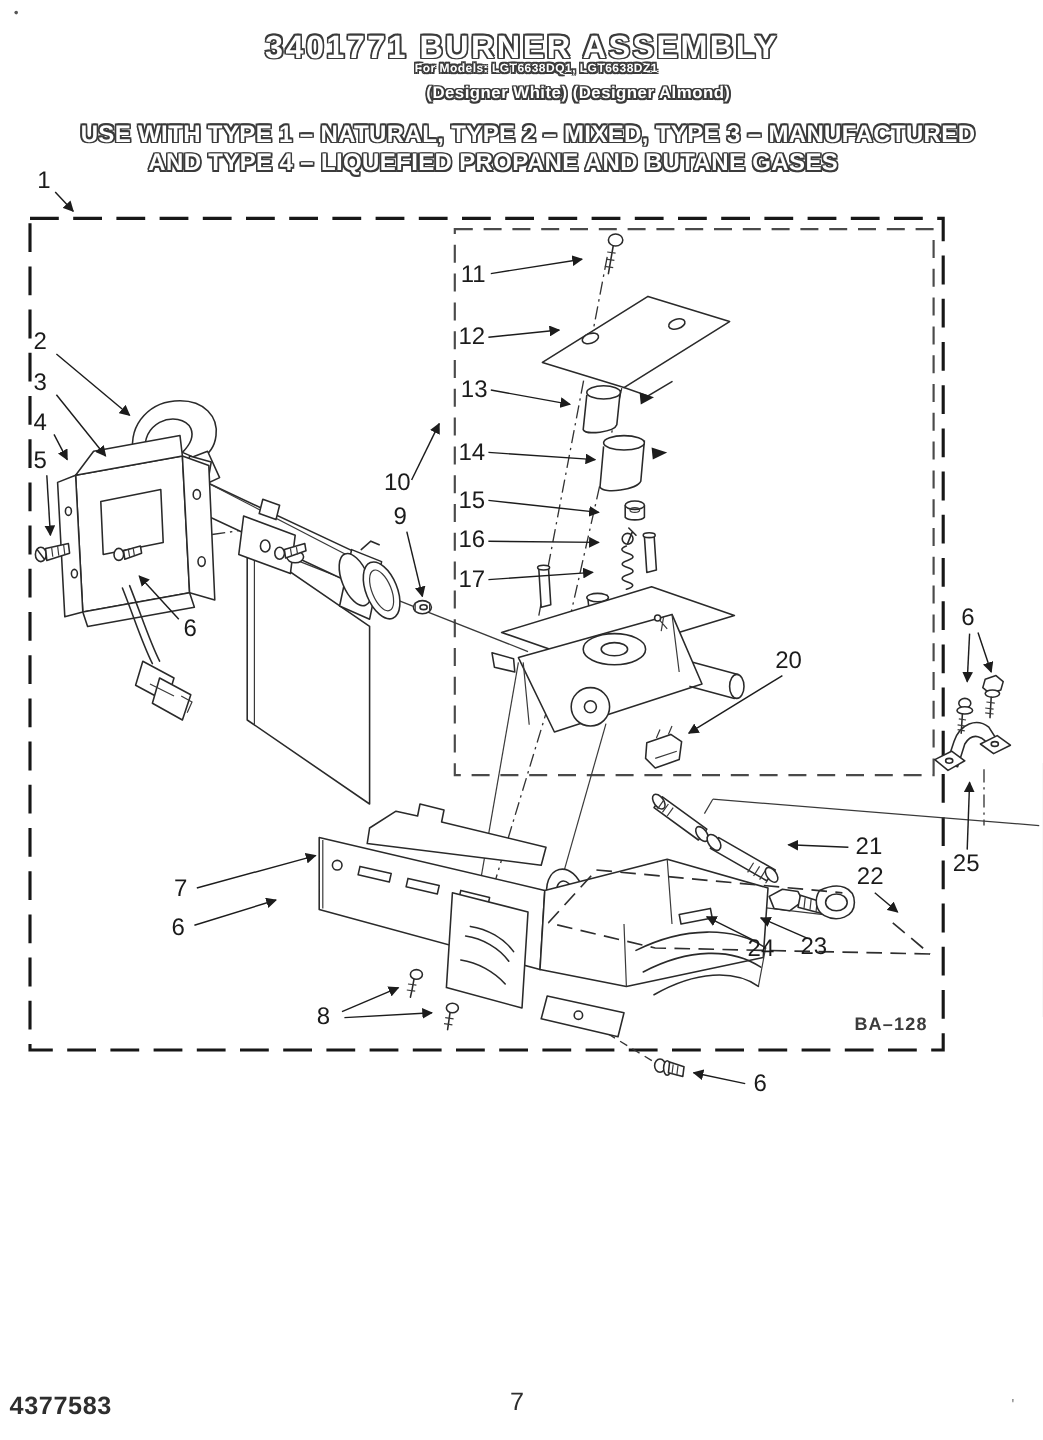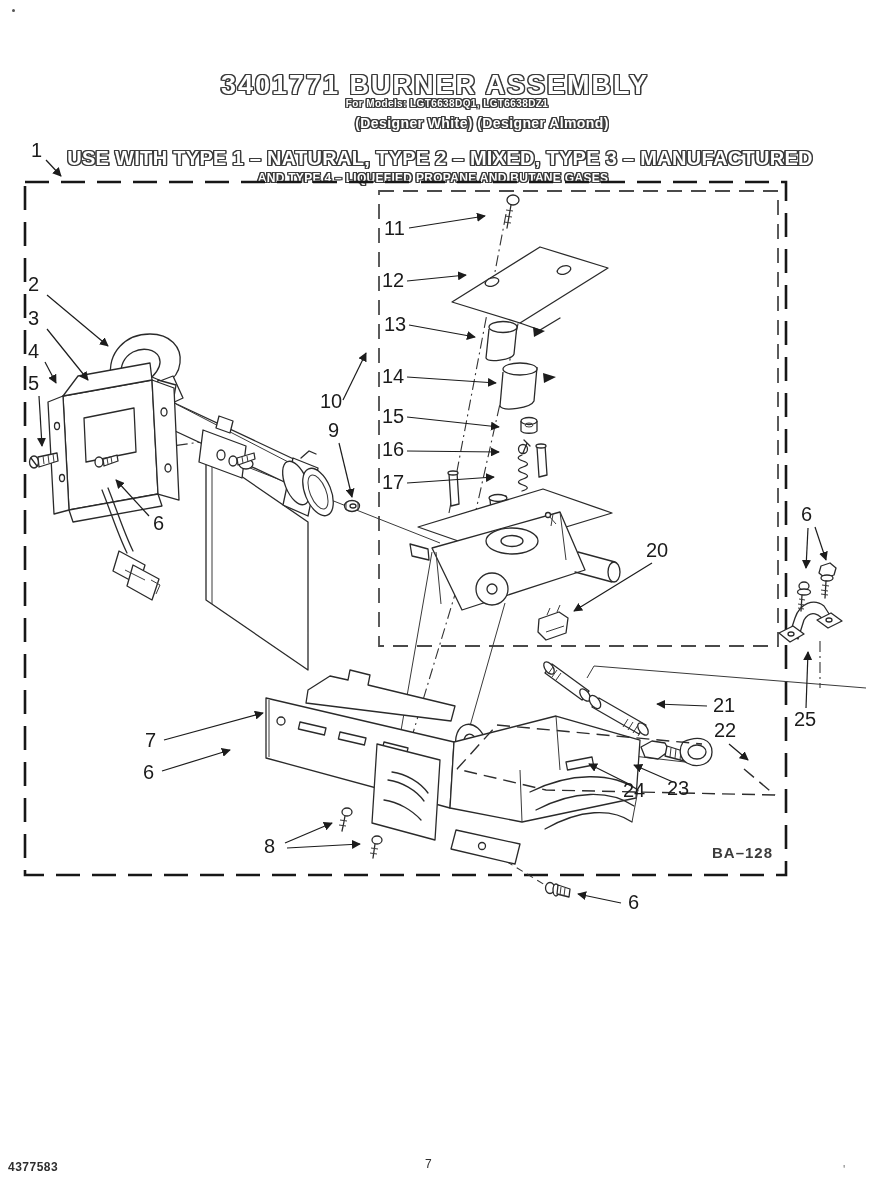--- a/index.html
+++ b/index.html
@@ -8,7 +8,7 @@
   .hdr{position:absolute;white-space:nowrap;transform:translateX(-50%);font-weight:bold;}
   .outline{color:#fff;
     text-shadow:-1.3px -1.3px 0 #3b3b3b,1.3px -1.3px 0 #3b3b3b,-1.3px 1.3px 0 #3b3b3b,
-      1.3px 1.3px 0 #3b3b3b,-1.3px 0 0 #3b3b3b,1.3px 0 0 #3b3b3b,0 -1.3px 0 #3b3b3b,0 1.3px 0 #3b3b3b;margin-top:46px;}
+      1.3px 1.3px 0 #3b3b3b,-1.3px 0 0 #3b3b3b,1.3px 0 0 #3b3b3b,0 -1.3px 0 #3b3b3b,0 1.3px 0 #3b3b3b;}
   .title{left:435px;top:24px;font-size:27px;letter-spacing:2px;}
   .models{left:447px;top:52px;font-size:10px;letter-spacing:.4px;}
   .finish{left:482px;top:69px;font-size:14px;letter-spacing:.4px;}

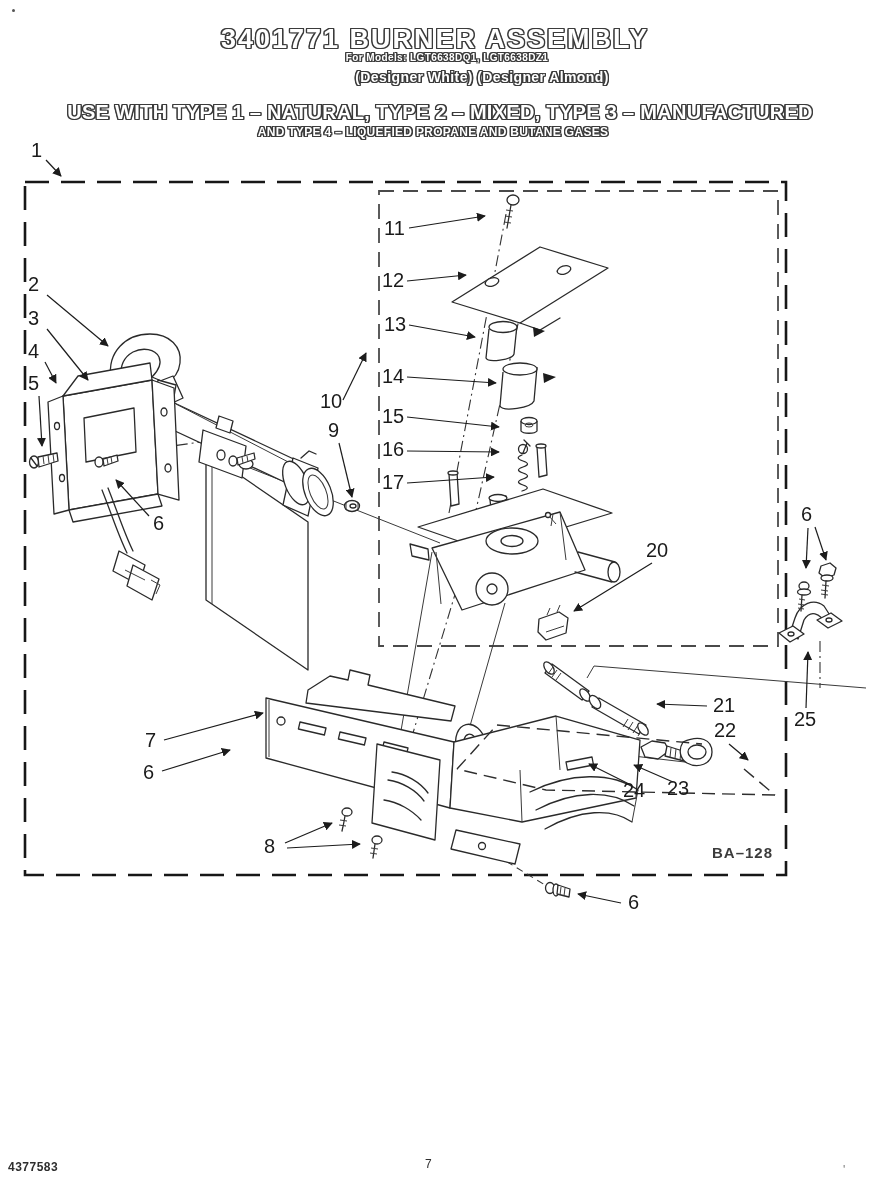--- a/index.html
+++ b/index.html
@@ -13,7 +13,7 @@
   .models{left:447px;top:52px;font-size:10px;letter-spacing:.4px;}
   .finish{left:482px;top:69px;font-size:14px;letter-spacing:.4px;}
   .use1{left:440px;top:101px;font-size:20px;letter-spacing:.3px;}
-  .use2{left:433px;top:125px;font-size:12px;letter-spacing:.3px;}
+  .use2{left:411px;top:125px;font-size:20px;letter-spacing:.3px;}
   .ftr{position:absolute;font-size:12px;color:#2e2e2e;}
   .doc{left:8px;top:1160px;font-weight:bold;letter-spacing:.5px;}
   .pg{left:425px;top:1157px;}

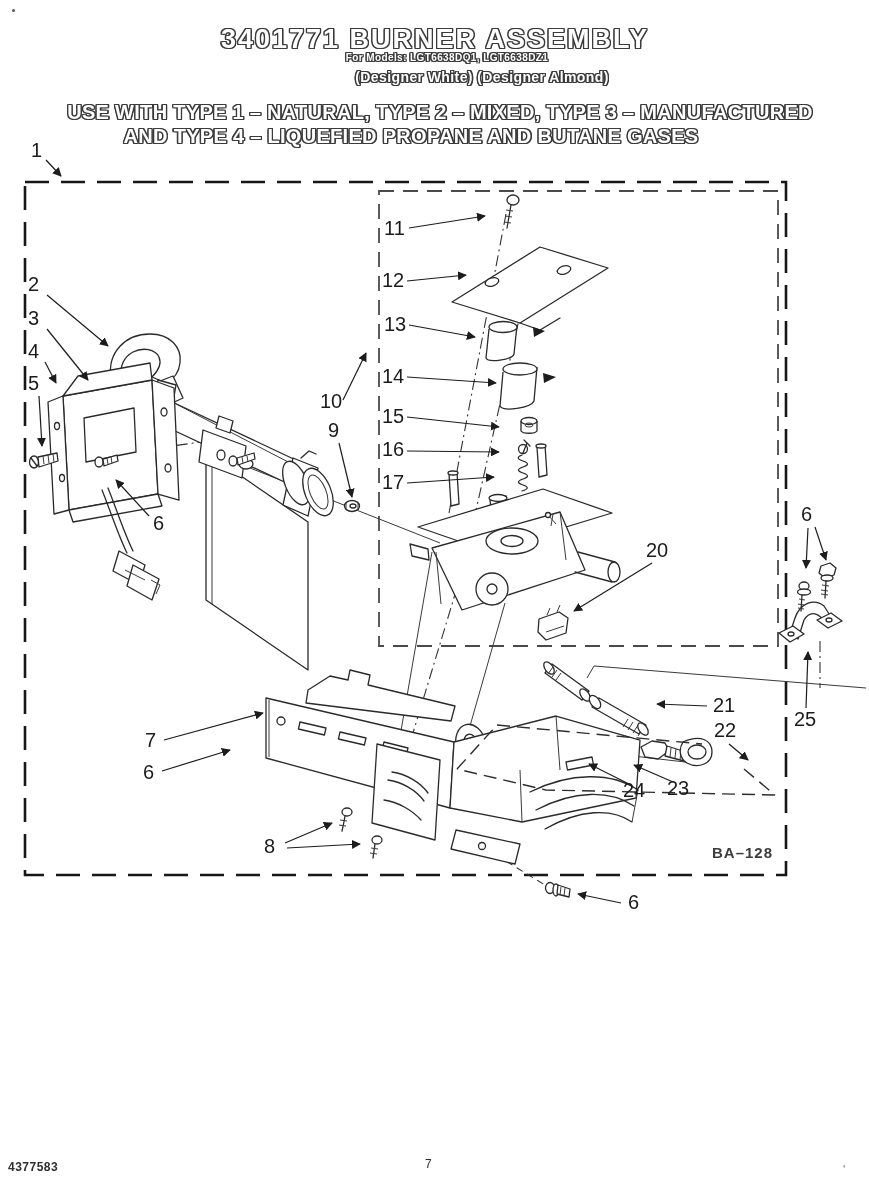--- a/index.html
+++ b/index.html
@@ -14,7 +14,7 @@
   .finish{left:482px;top:69px;font-size:14px;letter-spacing:.4px;}
   .use1{left:440px;top:101px;font-size:20px;letter-spacing:.3px;}
   .use2{left:411px;top:125px;font-size:20px;letter-spacing:.3px;}
-  .ftr{position:absolute;font-size:12px;color:#2e2e2e;}
+  .ftr{position:absolute;font-size:21px;color:#2e2e2e;}
   .doc{left:8px;top:1160px;font-weight:bold;letter-spacing:.5px;}
   .pg{left:425px;top:1157px;}
   .mark{left:843px;top:1163px;color:#777;font-size:12px;}

